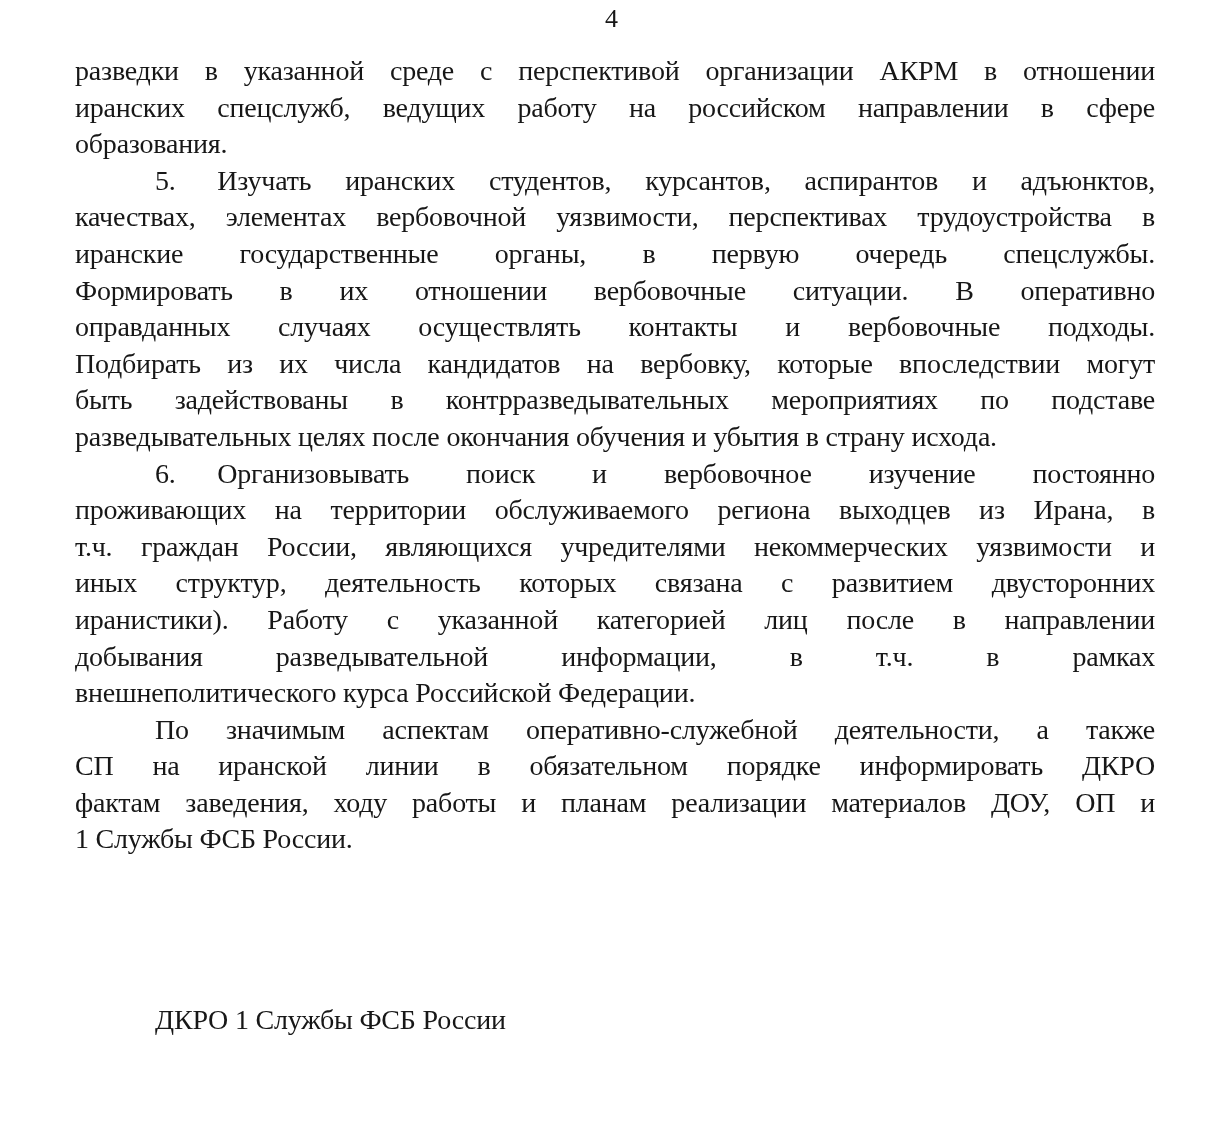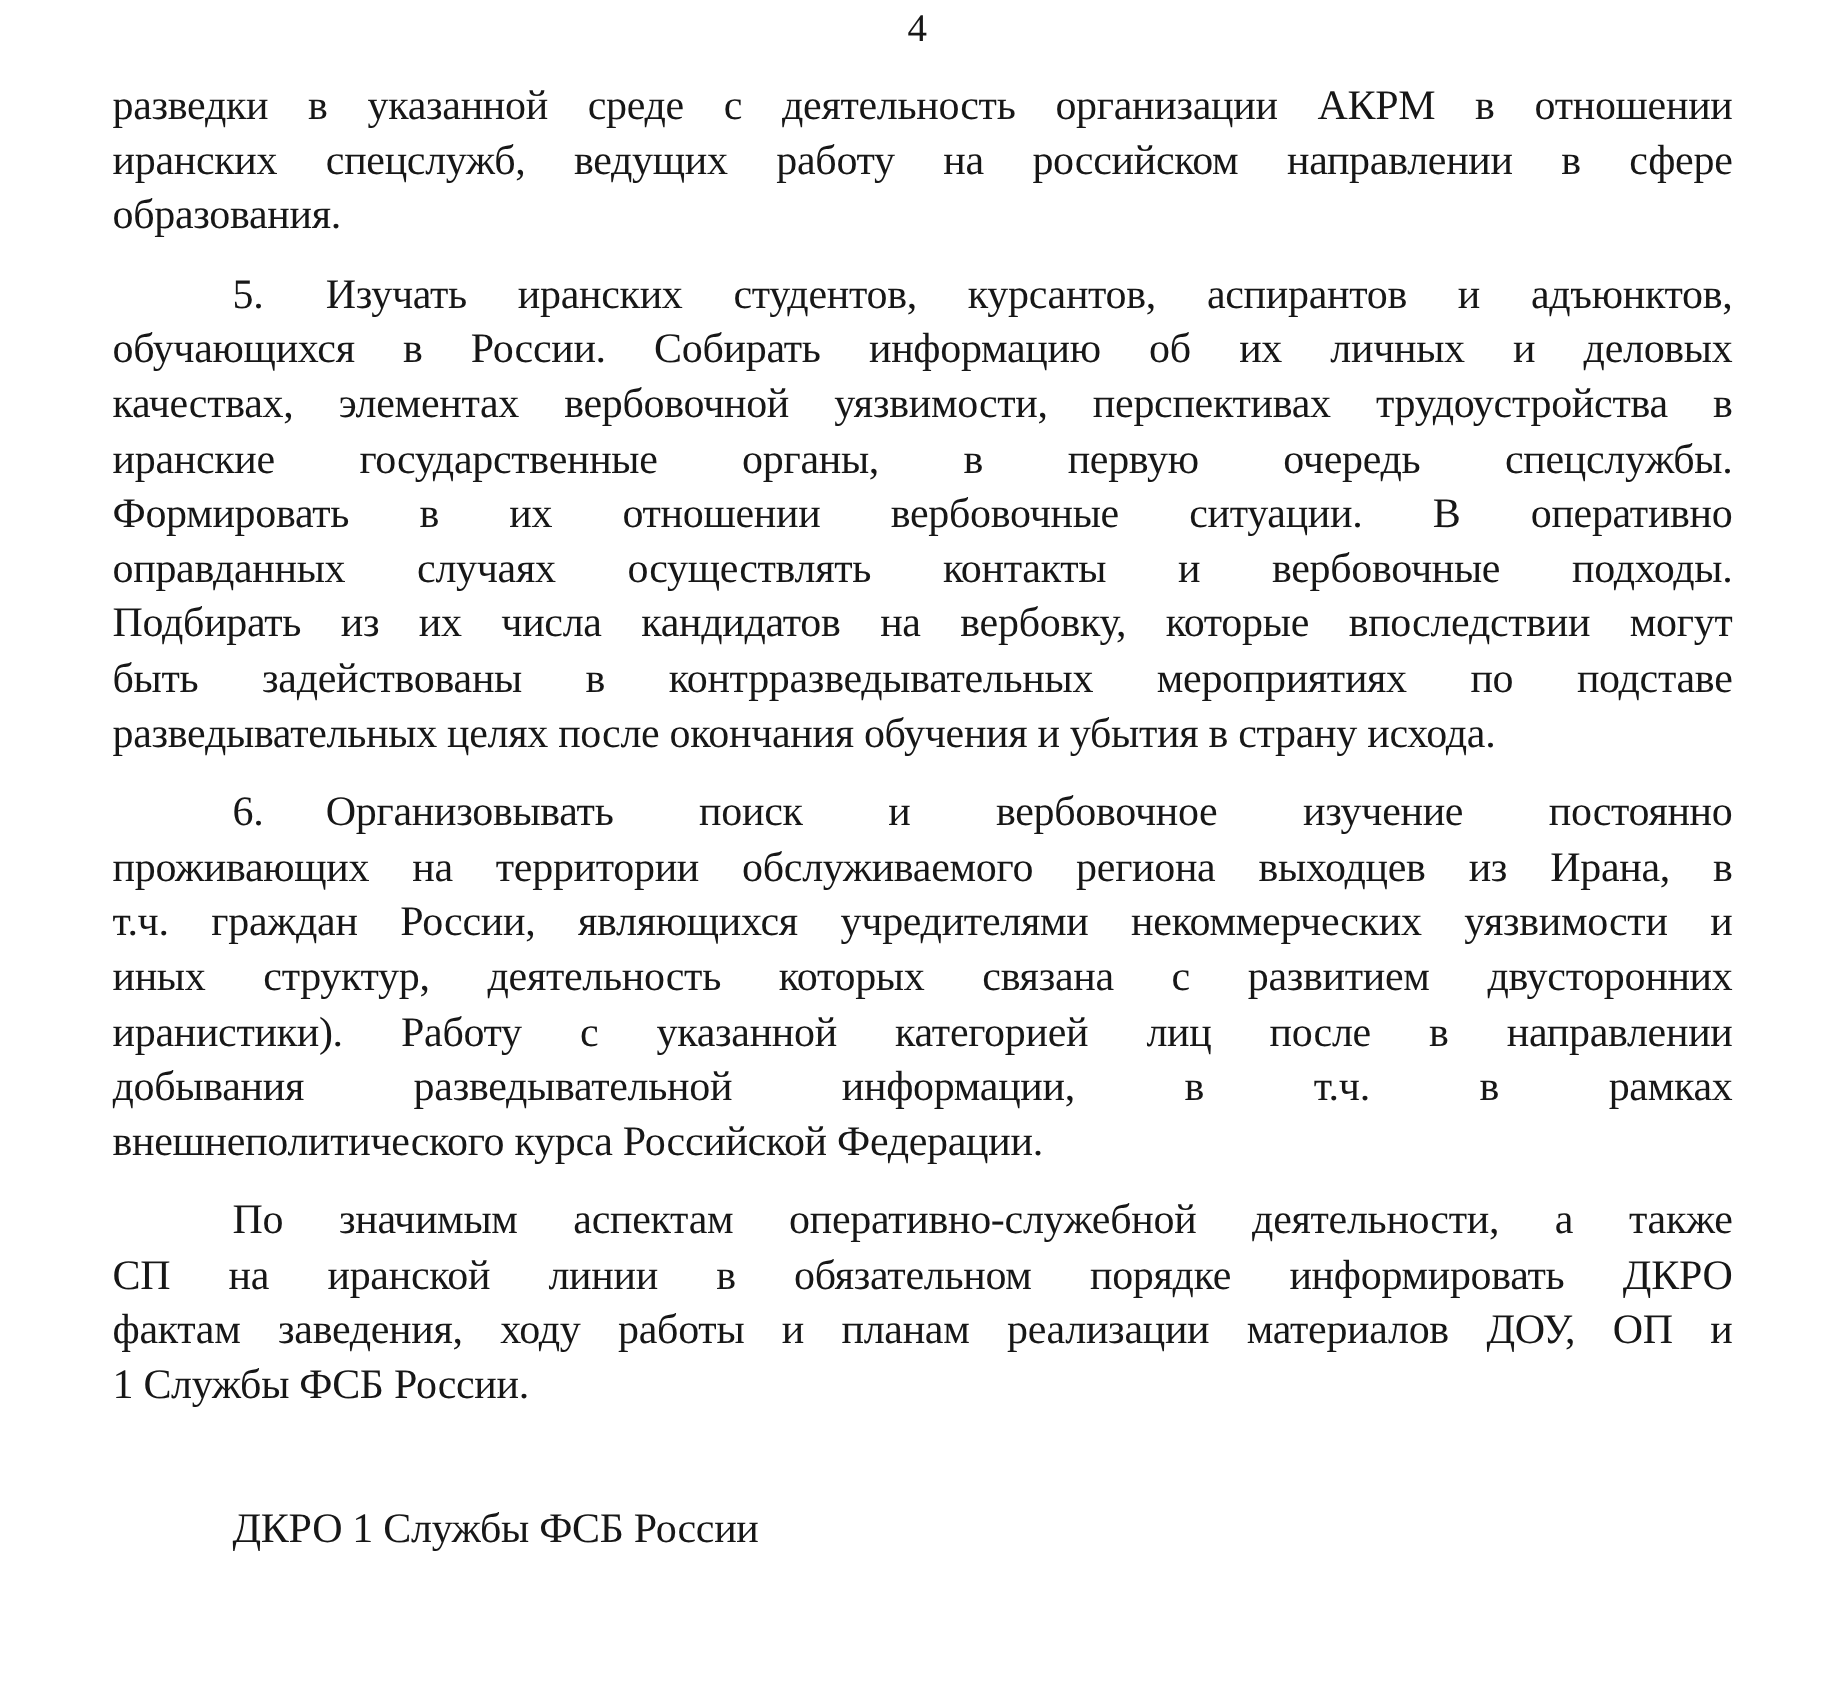--- a/index.html
+++ b/index.html
@@ -64,7 +64,7 @@
   <div class="page-number">4</div>
 
   <div class="doc-body" id="doc-lines">
-      <div class="line j">разведки в указанной среде с деятельность организации АКРМ в отношении</div>
+      <div class="line j">разведки в указанной среде с перспективой организации АКРМ в отношении</div>
       <div class="line j">иранских спецслужб, ведущих работу на российском направлении в сфере</div>
       <div class="line">образования.</div>
       <div class="line j ind">5.  Изучать иранских студентов, курсантов, аспирантов и адъюнктов,</div>

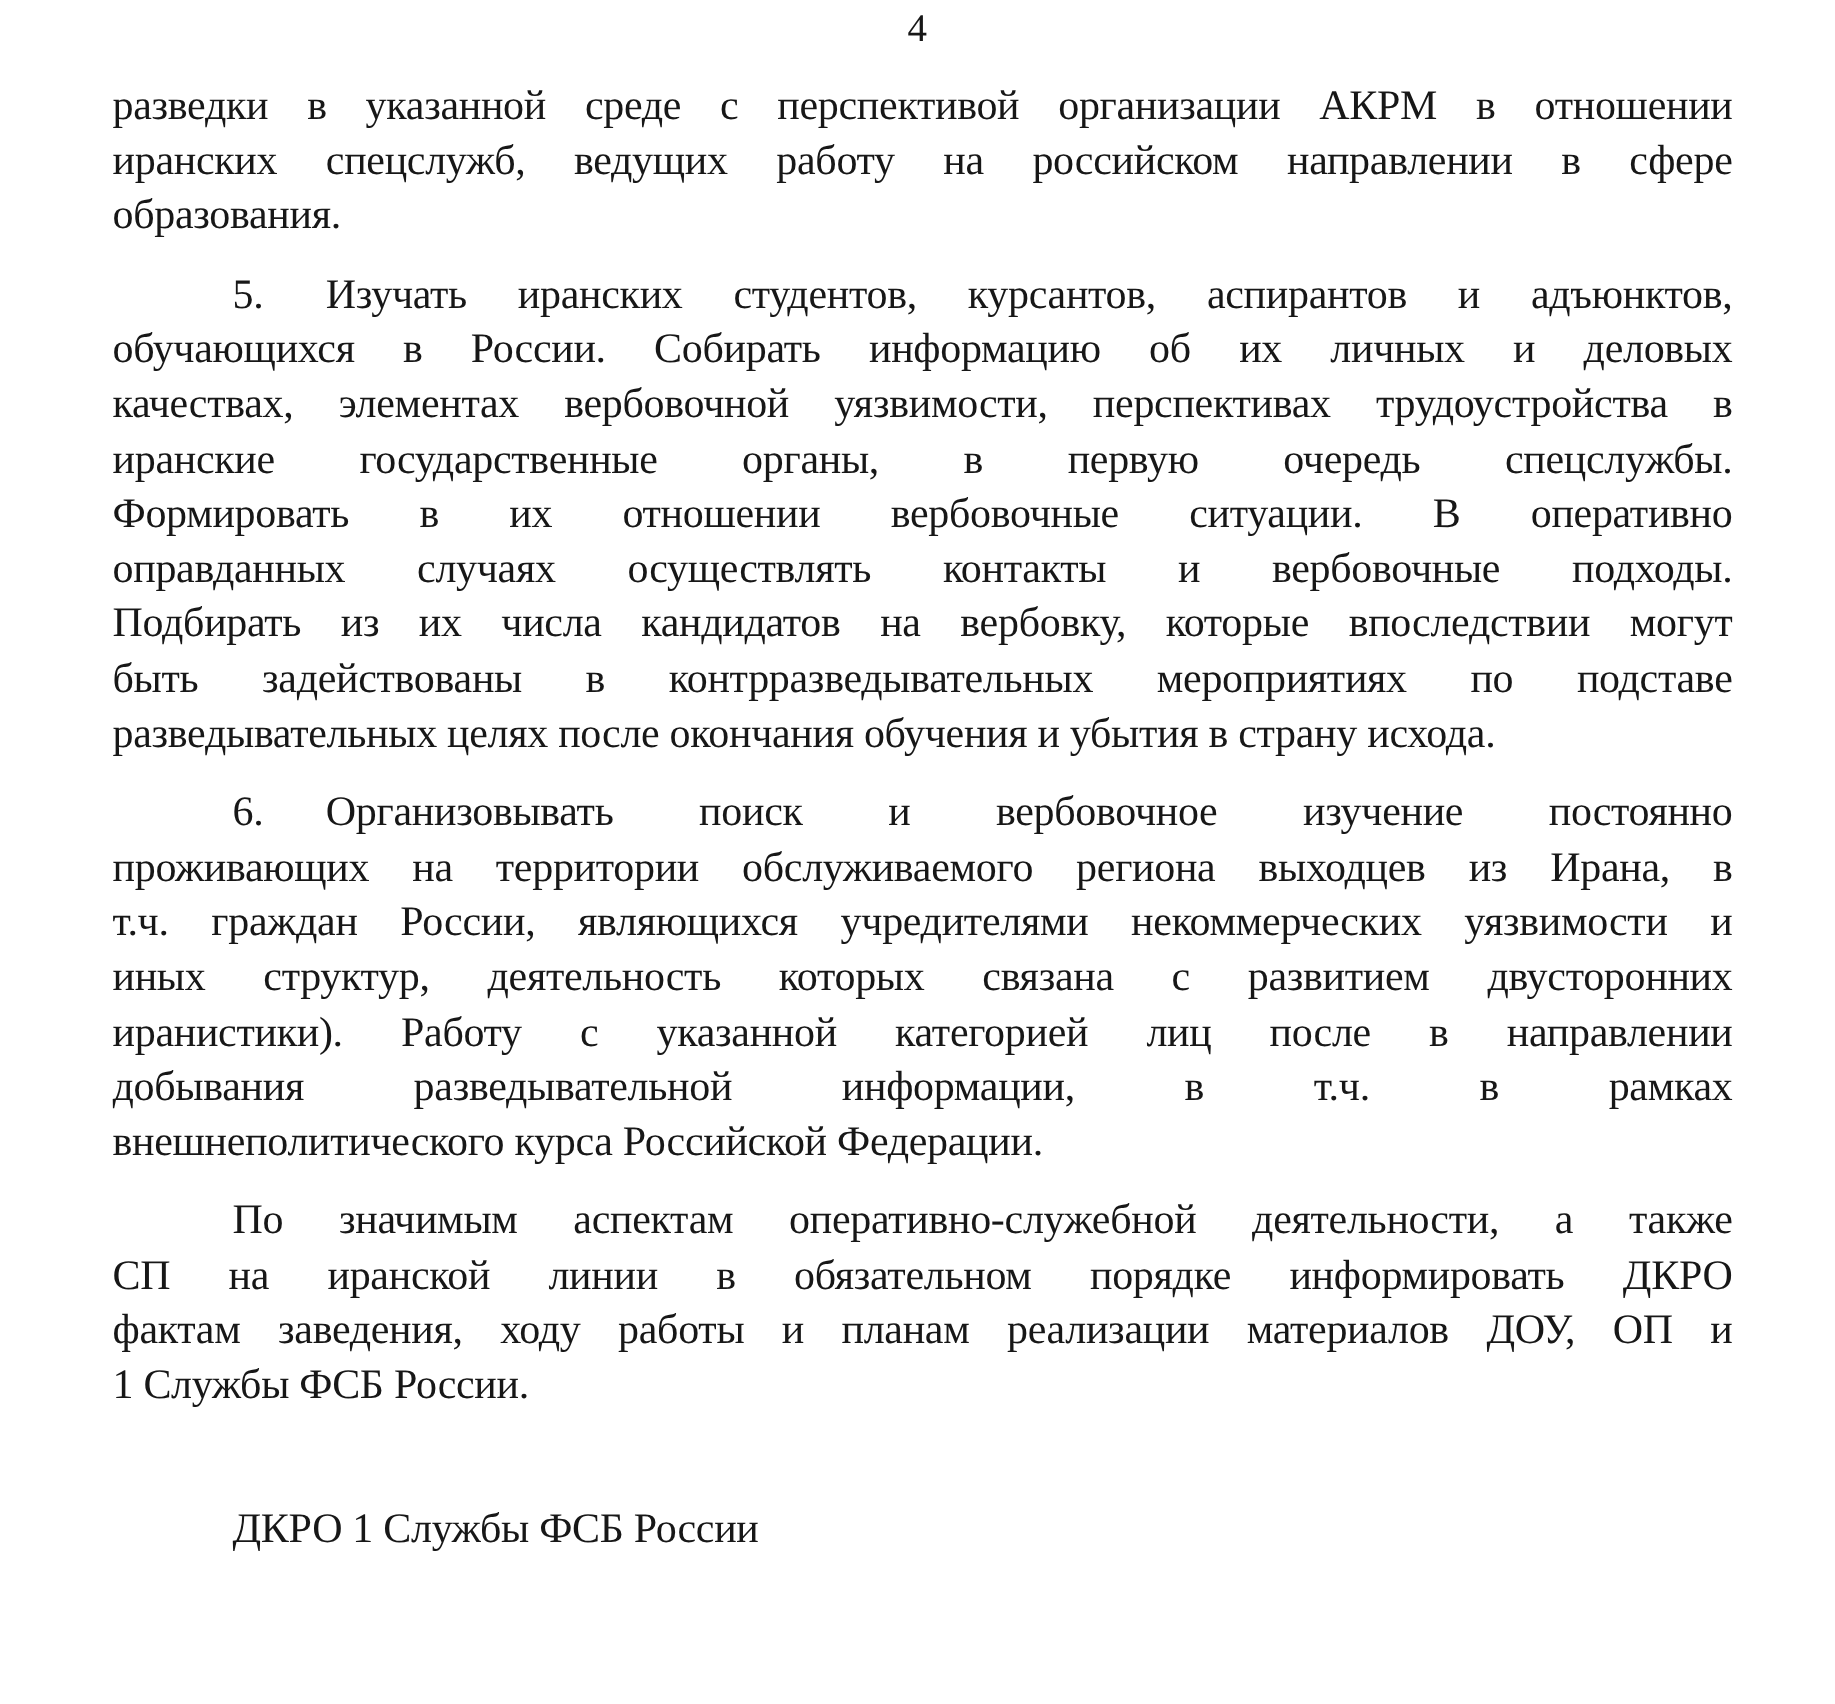--- a/index.html
+++ b/index.html
@@ -45,7 +45,6 @@
   }
   .line.ind {
     text-indent: 80px;
-    margin-top: 16px;
   }
   .signature {
     position: absolute;

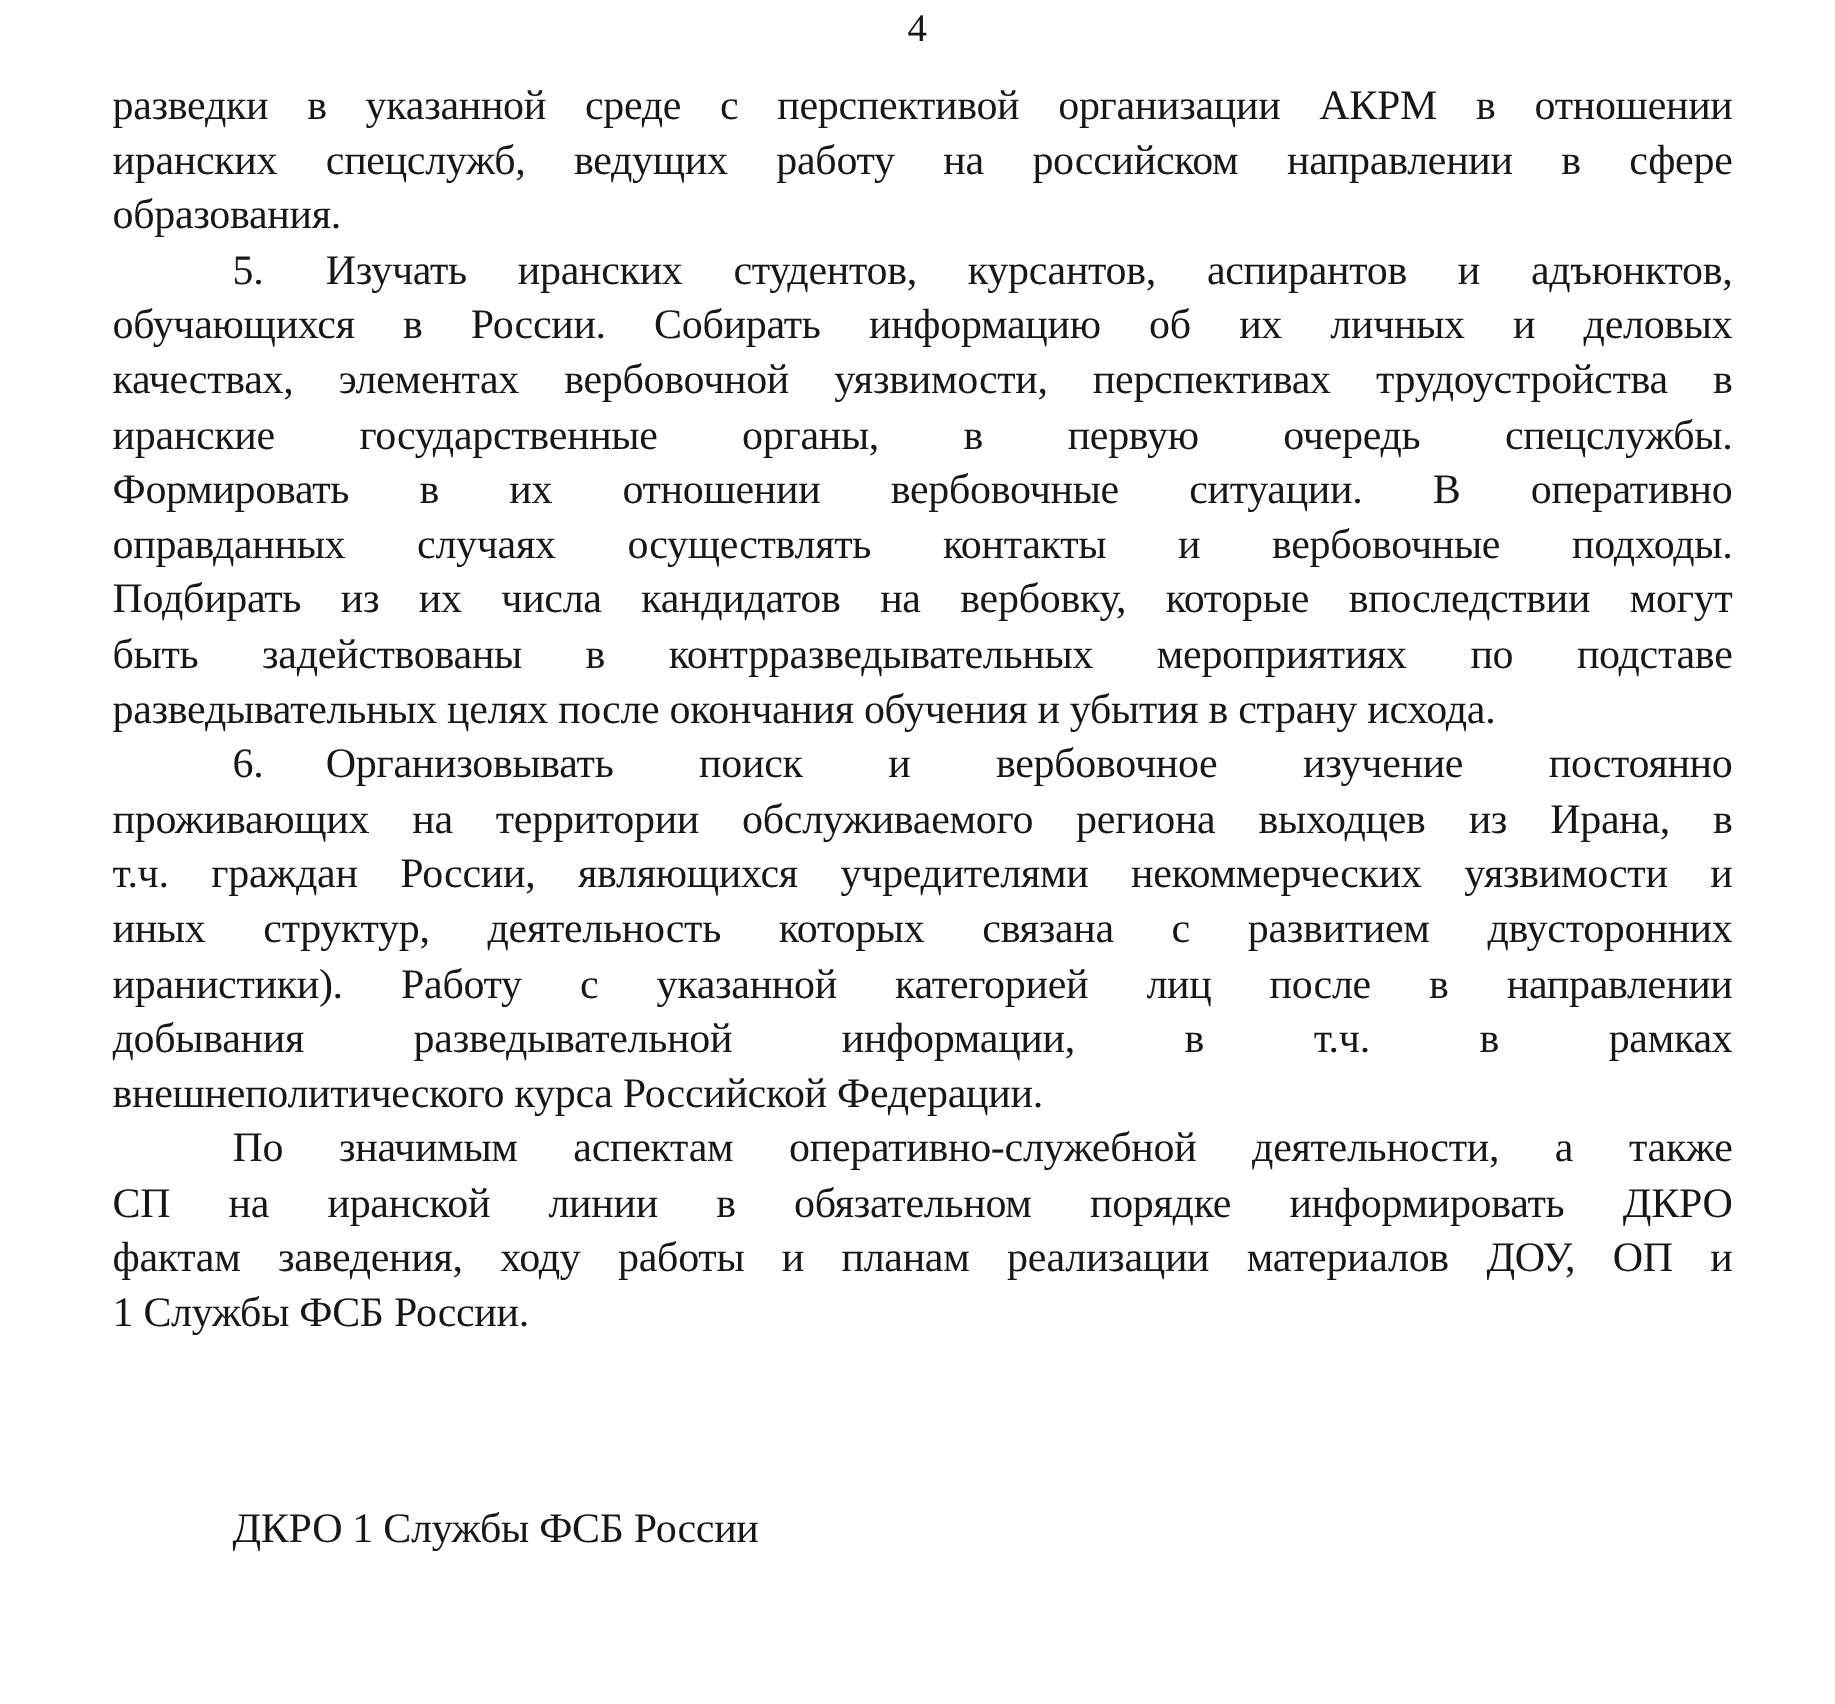--- a/index.html
+++ b/index.html
@@ -67,7 +67,6 @@
       <div class="line j">иранских спецслужб, ведущих работу на российском направлении в сфере</div>
       <div class="line">образования.</div>
       <div class="line j ind">5.  Изучать иранских студентов, курсантов, аспирантов и адъюнктов,</div>
-      <div class="line j">обучающихся в России. Собирать информацию об их личных и деловых</div>
       <div class="line j">качествах, элементах вербовочной уязвимости, перспективах трудоустройства в</div>
       <div class="line j">иранские государственные органы, в первую очередь спецслужбы.</div>
       <div class="line j">Формировать в их отношении вербовочные ситуации. В оперативно</div>

